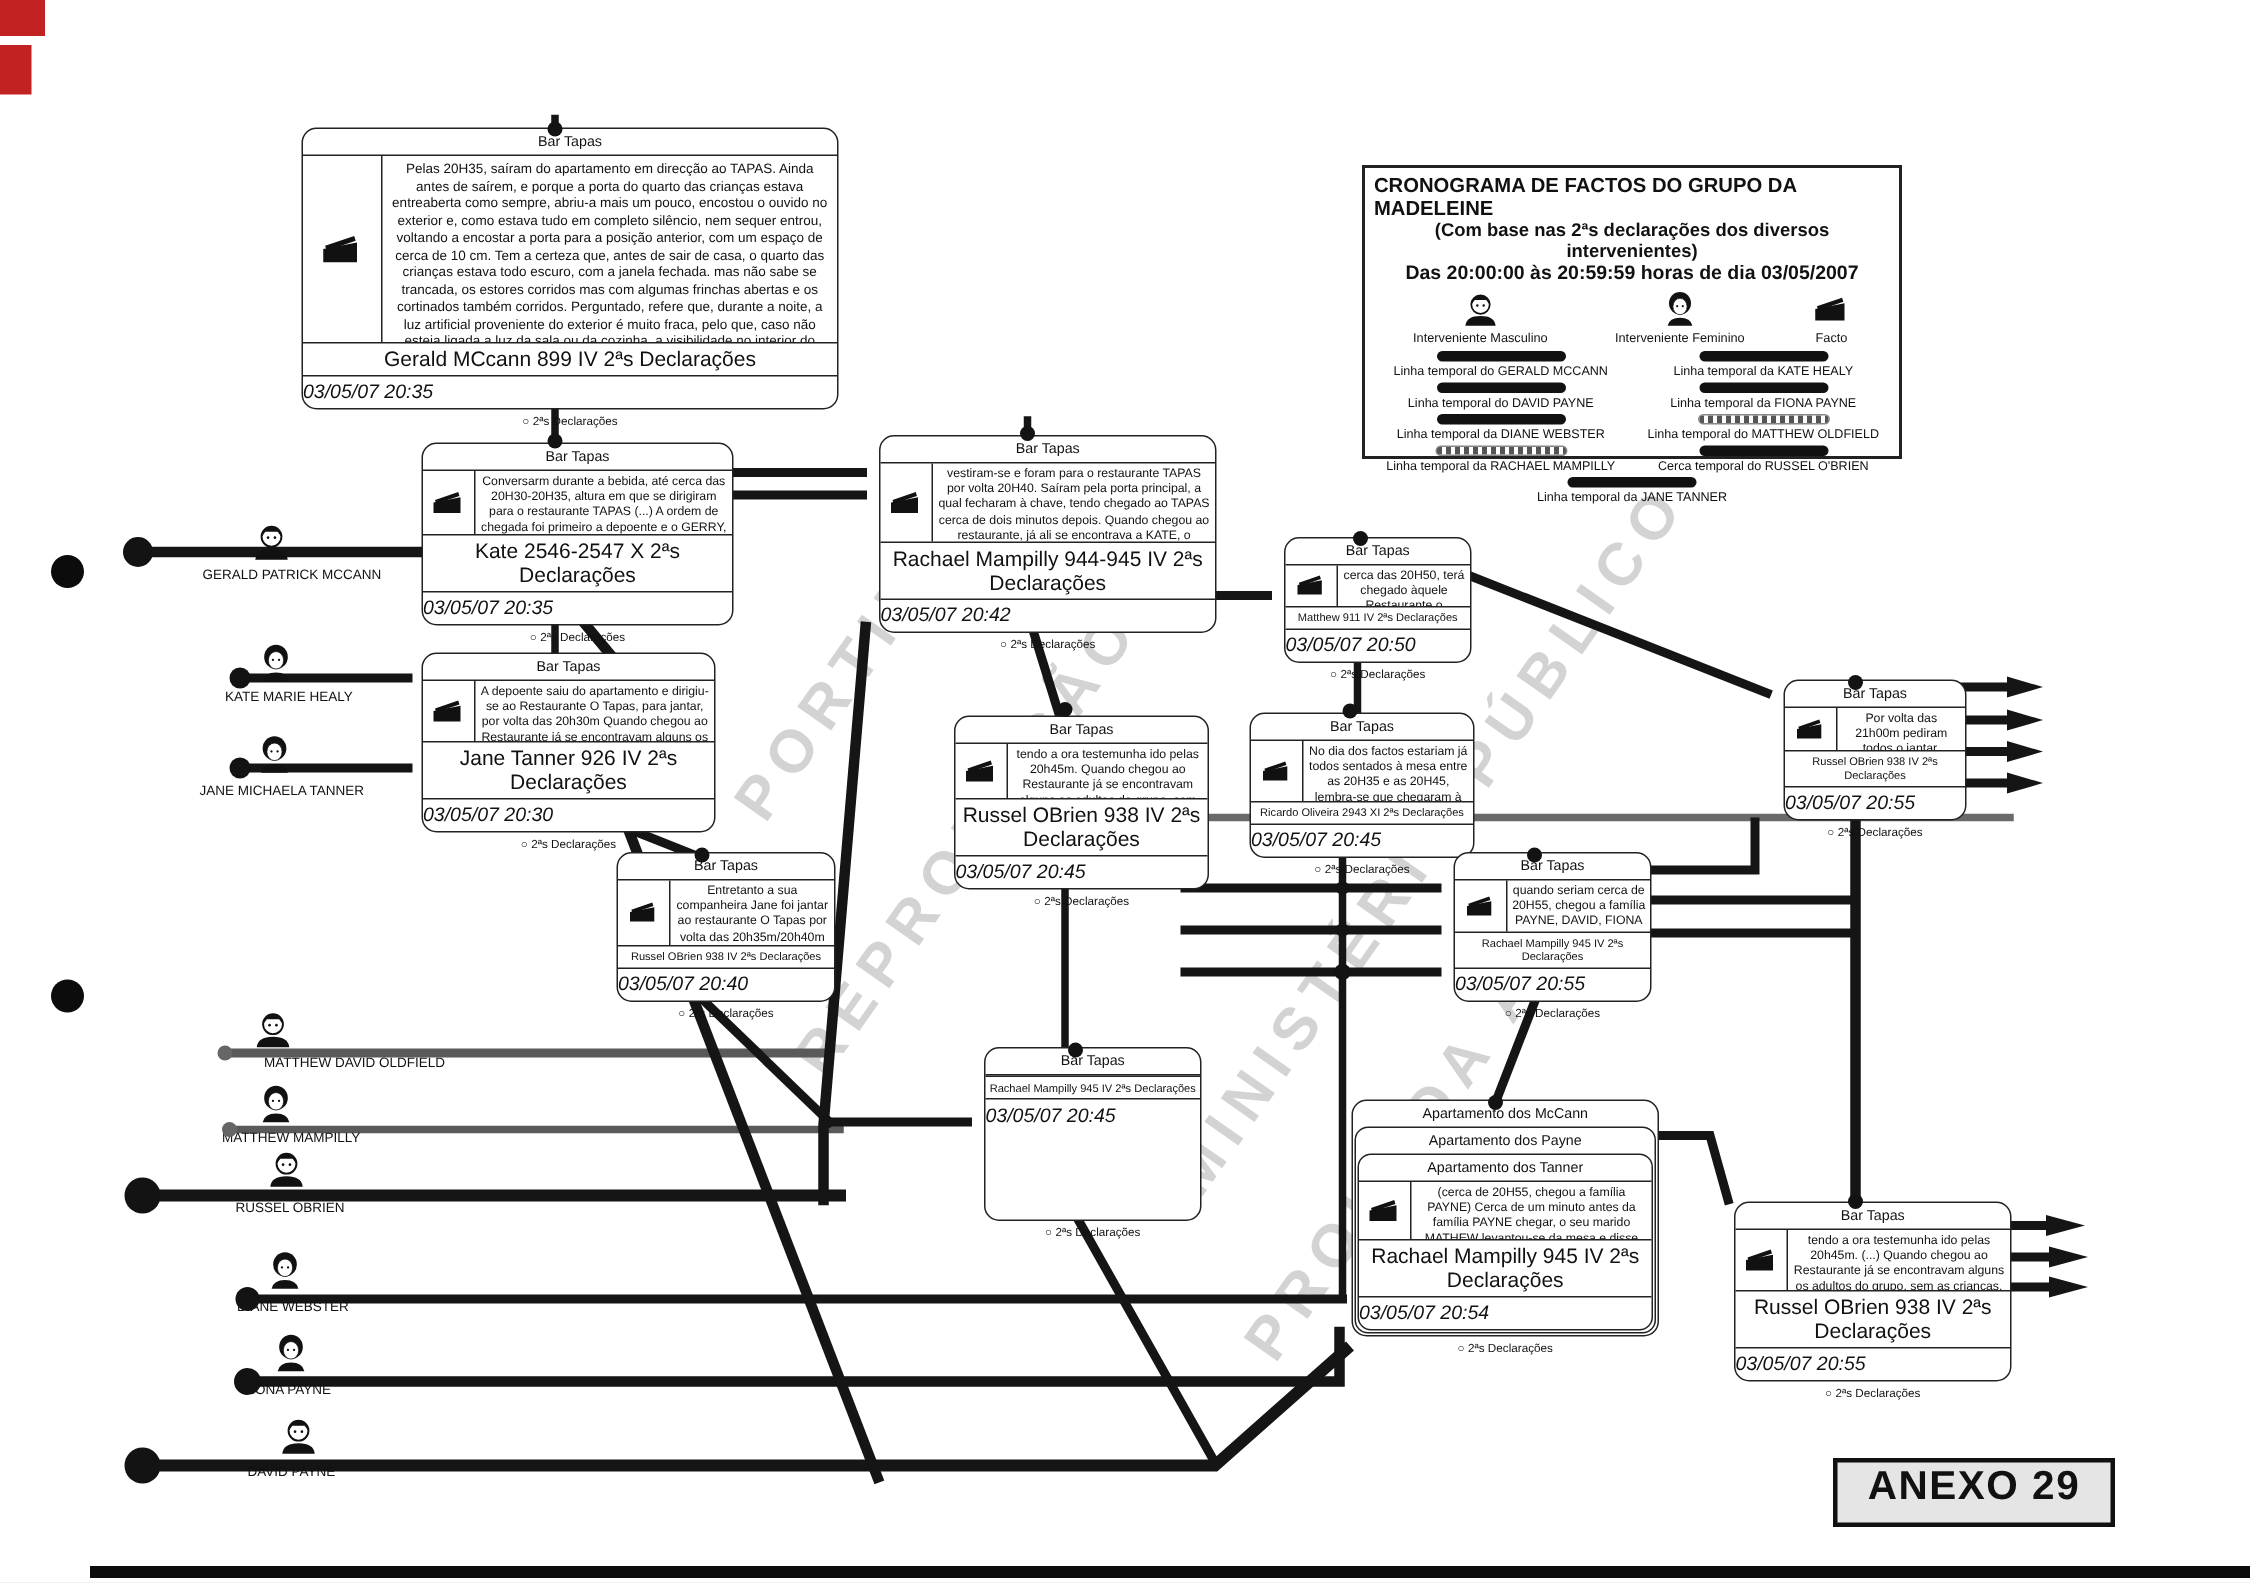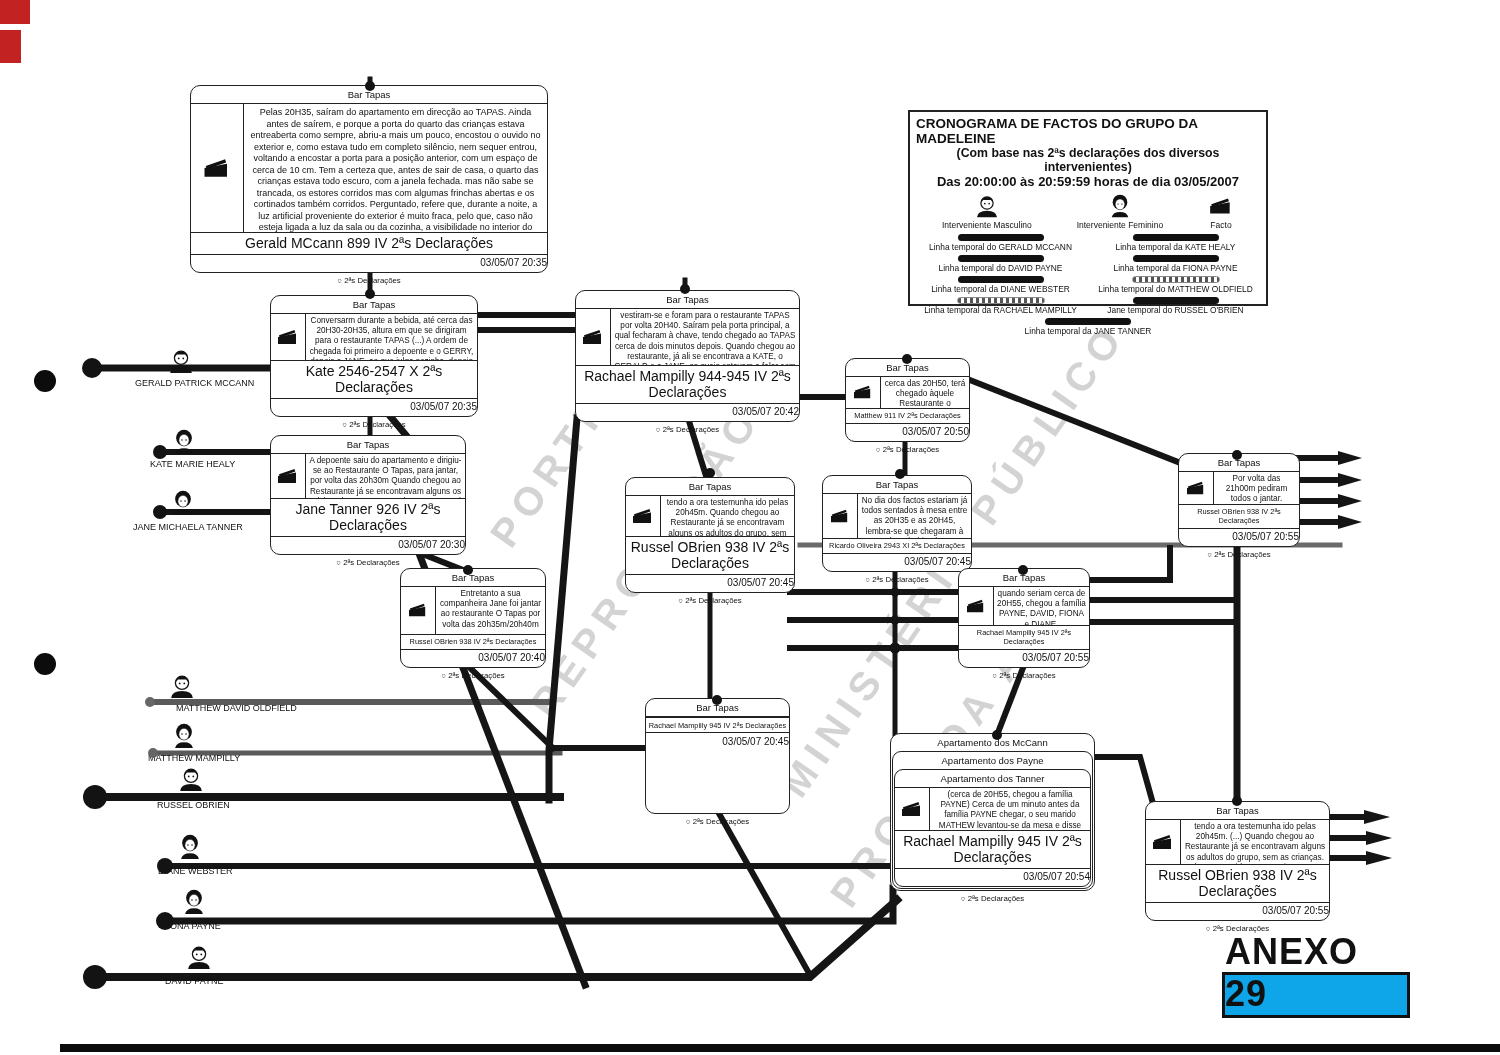--- a/index.html
+++ b/index.html
@@ -13,7 +13,7 @@
   #dots{position:absolute;left:0;top:0;z-index:5;pointer-events:none;}
   
   .fact-box{position:absolute;z-index:3;background:#fff;border:1.6px solid #222;border-radius:10px;
-            display:flex;flex-direction:column;box-sizing:border-box;}
+            display:flex;flex-direction:column;box-sizing:border-box;margin-left:11px;}
   .box-title{text-align:center;font-size:9.5px;padding:3px 2px;border-bottom:1.5px solid #222;}
   .box-body{flex:1;display:flex;min-height:0;}
   .icon-cell{width:34px;display:flex;align-items:center;justify-content:center;border-right:1.5px solid #222;}

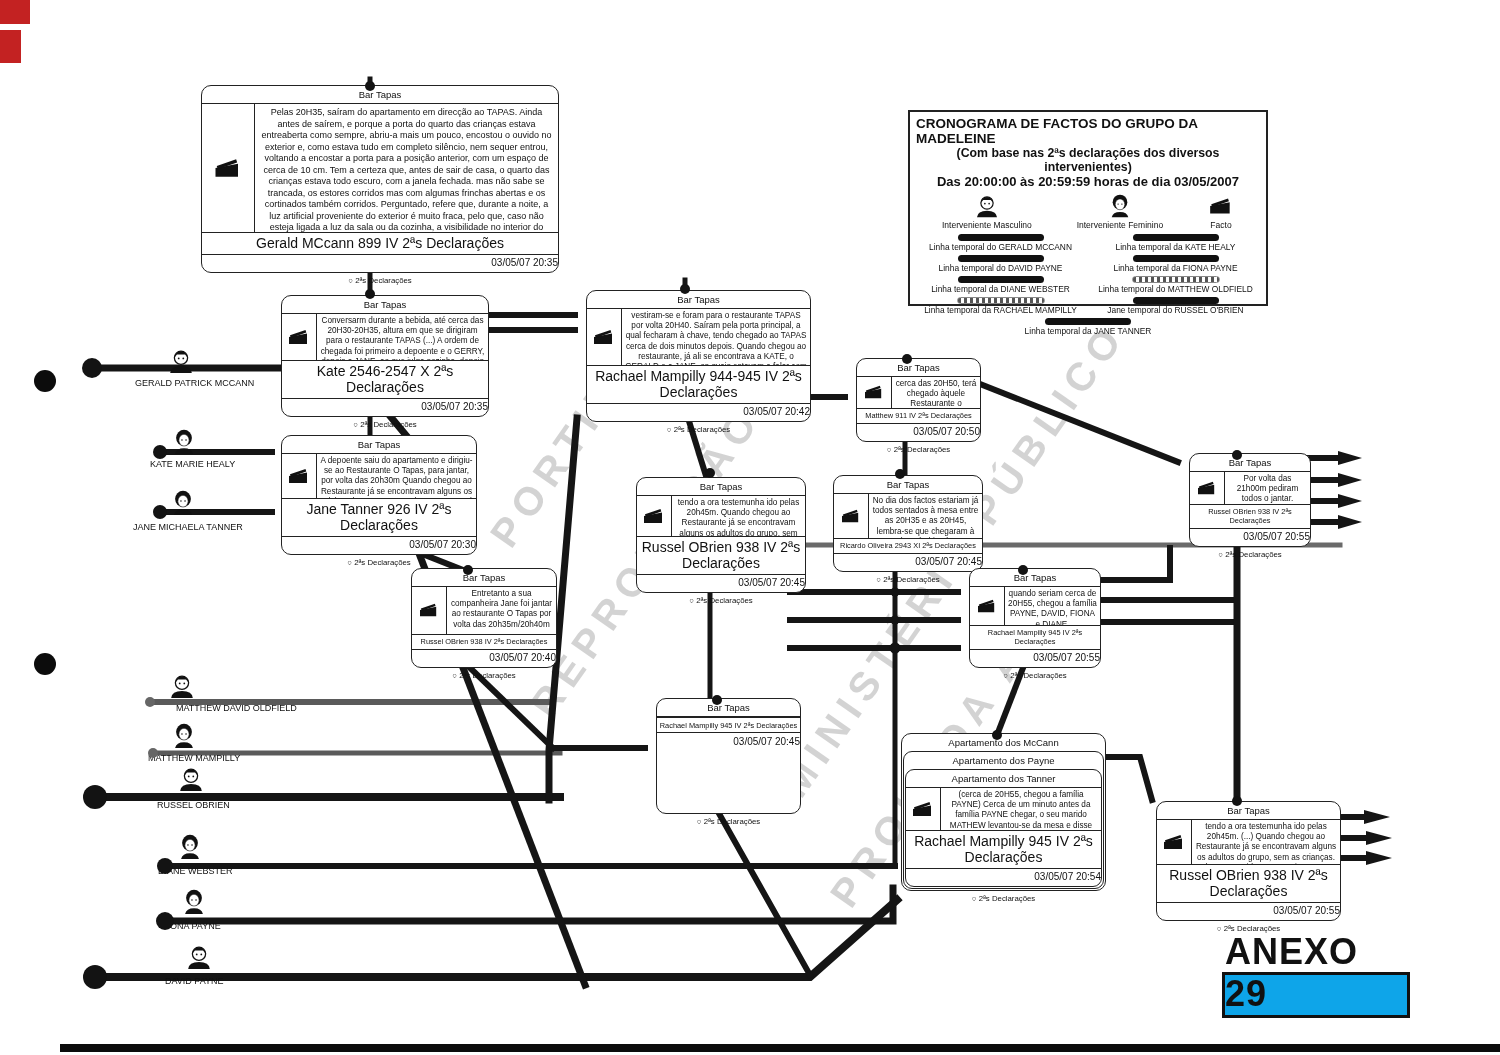--- a/index.html
+++ b/index.html
@@ -21,7 +21,7 @@
   .box-text{flex:1;font-size:8.2px;line-height:1.24;text-align:center;padding:2px 3px;overflow:hidden;}
   .big .box-text{font-size:9px;line-height:1.28;padding:3px 6px;}
   .box-source{border-top:1.5px solid #222;text-align:center;font-size:14px;padding:2.5px 2px;}
-  .box-date{border-top:1.5px solid #222;text-align:right;font-size:10px;padding:2.5px 0 4px;}
+  .box-date{border-top:1.5px solid #222;text-align:left;font-size:13px;padding:2.5px 0 4px;font-style:italic;}
   .sm .box-source{font-size:7.4px;}
   .decl-label{position:absolute;top:100%;left:0;right:0;margin-top:4px;text-align:center;
               font-size:7.8px;white-space:nowrap;}

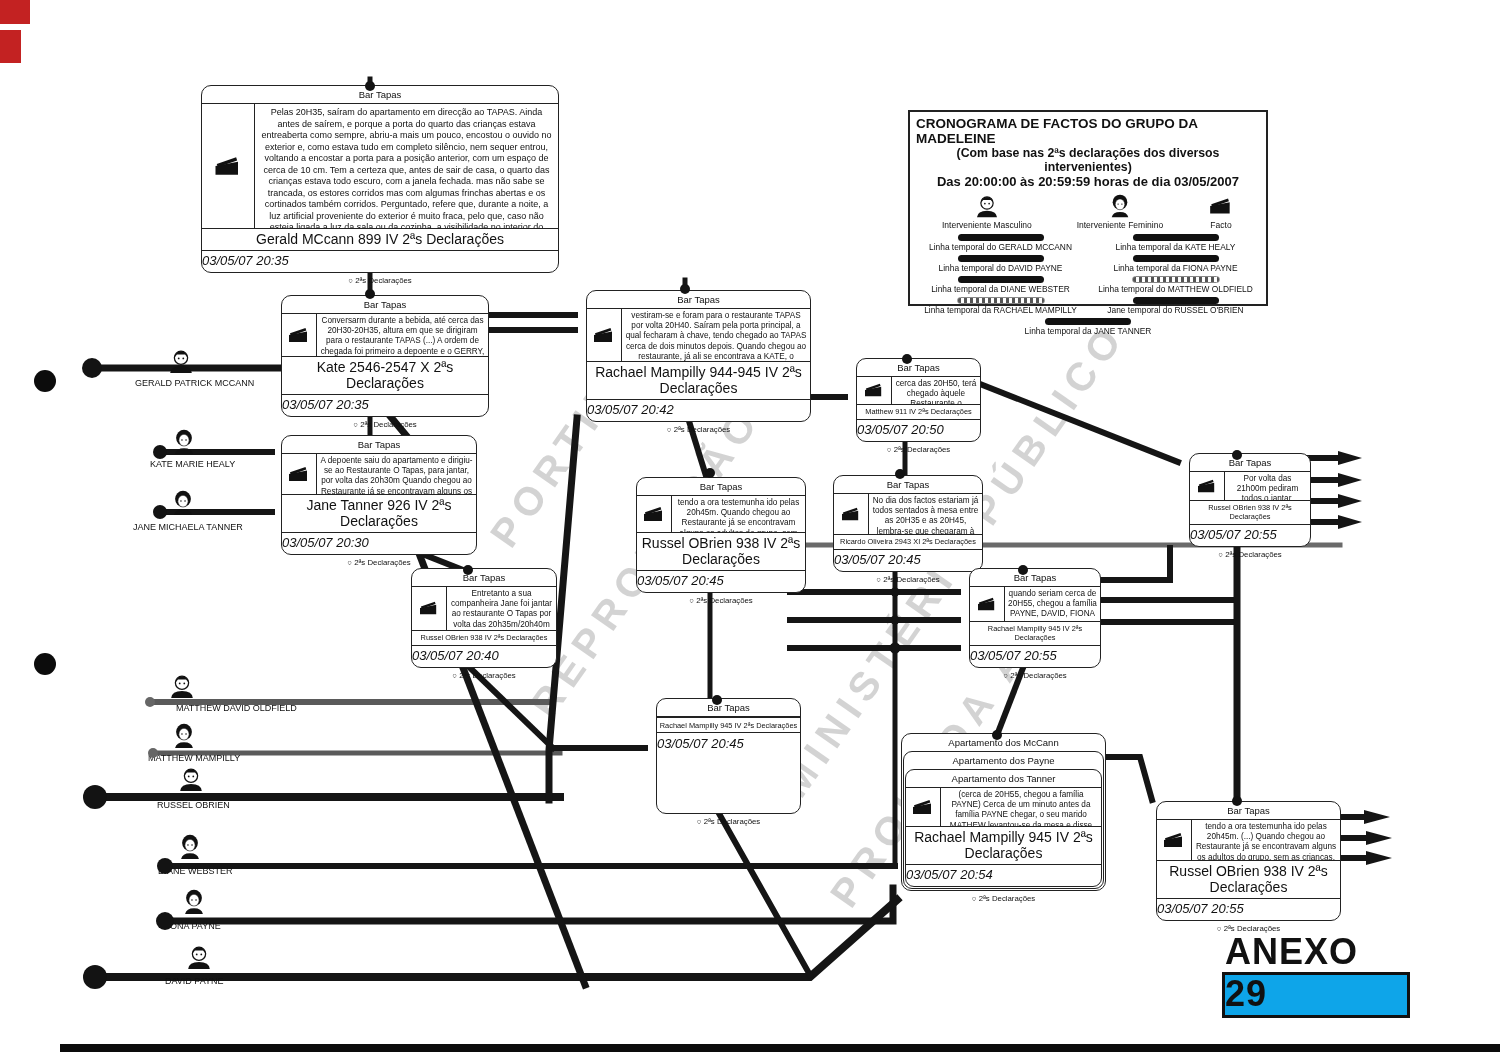--- a/index.html
+++ b/index.html
@@ -480,7 +480,7 @@
         </div>
       <div class="lg-item">
           <div class="lg-bar"></div>
-          <span>Jane temporal do RUSSEL O'BRIEN</span>
+          <span>Cerca temporal do RUSSEL O'BRIEN</span>
         </div>
       <div class="lg-item center">
           <div class="lg-bar"></div>

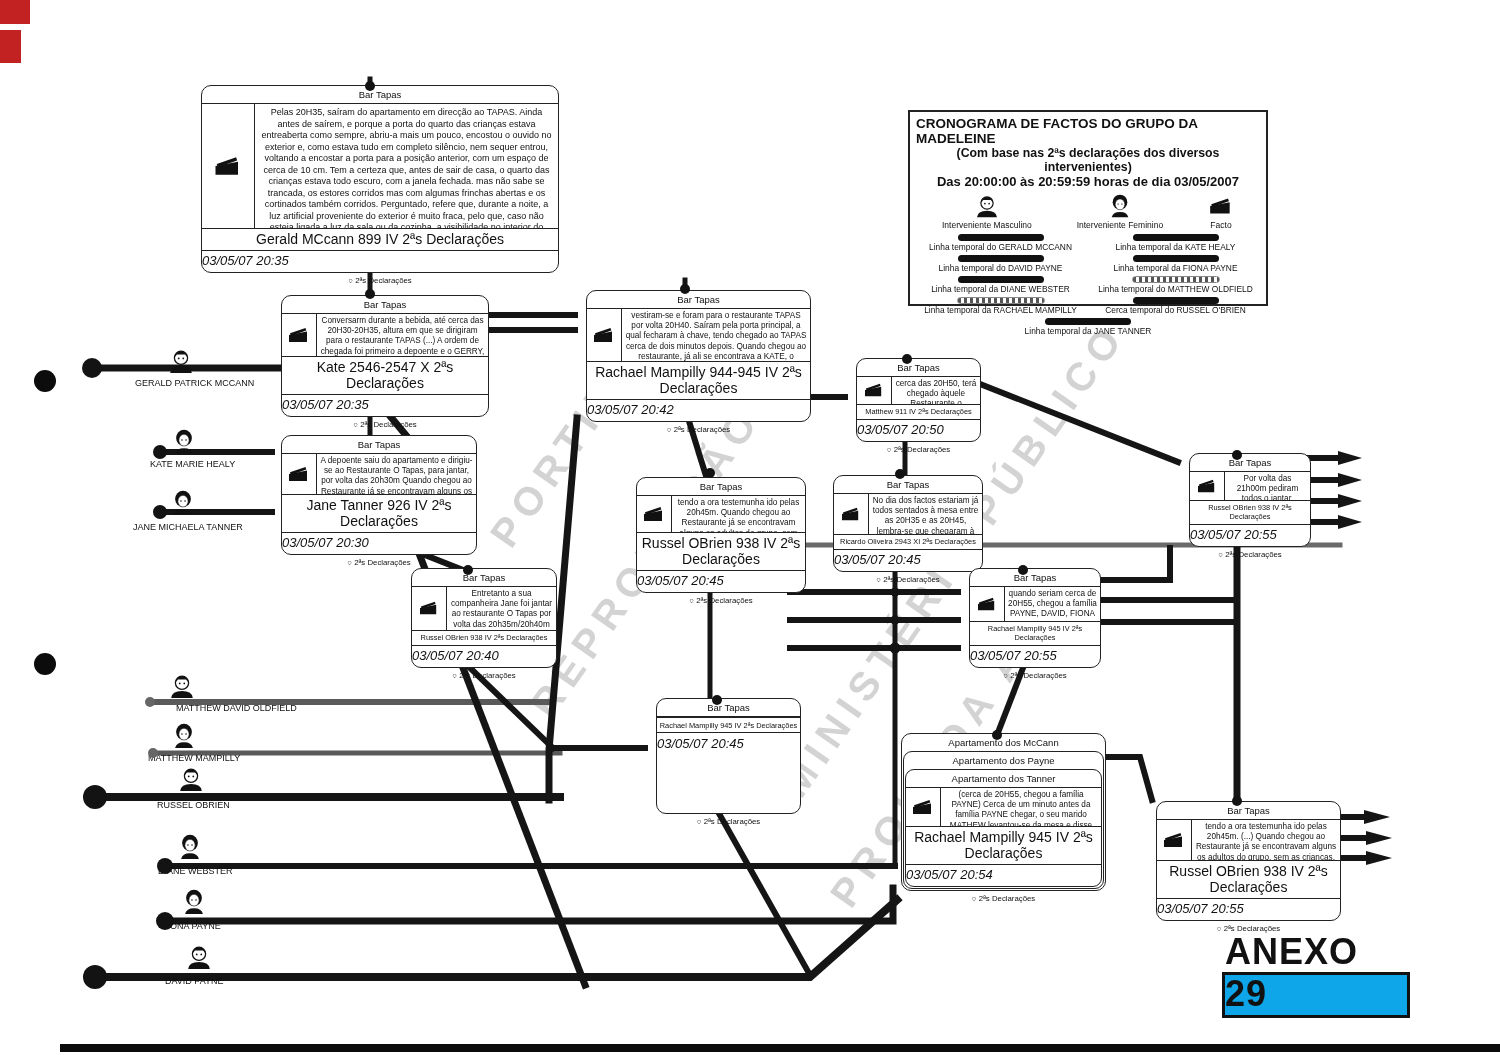--- a/index.html
+++ b/index.html
@@ -47,8 +47,8 @@
   .lg-bar.dashed{background:repeating-linear-gradient(90deg,#555 0 3px,#fff 3px 6px);border:1px solid #888;height:5px;}
   
   #anexo{position:absolute;left:1222px;top:972px;width:188px;height:46px;z-index:3;
-         border:3px solid #111;background:#0ea5e9;display:flex;align-items:flex-end;justify-content:center;
-         font-size:36px;font-weight:bold;letter-spacing:1px;box-sizing:border-box;}
+         border:3px solid #111;background:#e5e5e5;display:flex;align-items:flex-start;justify-content:center;
+         font-size:27px;font-weight:bold;letter-spacing:1px;box-sizing:border-box;}
   
   .red-mark{position:absolute;background:#c32222;z-index:6;}
   #bottom-bar{position:absolute;left:60px;top:1044px;width:1440px;height:8px;background:#0c0c0c;z-index:6;}

